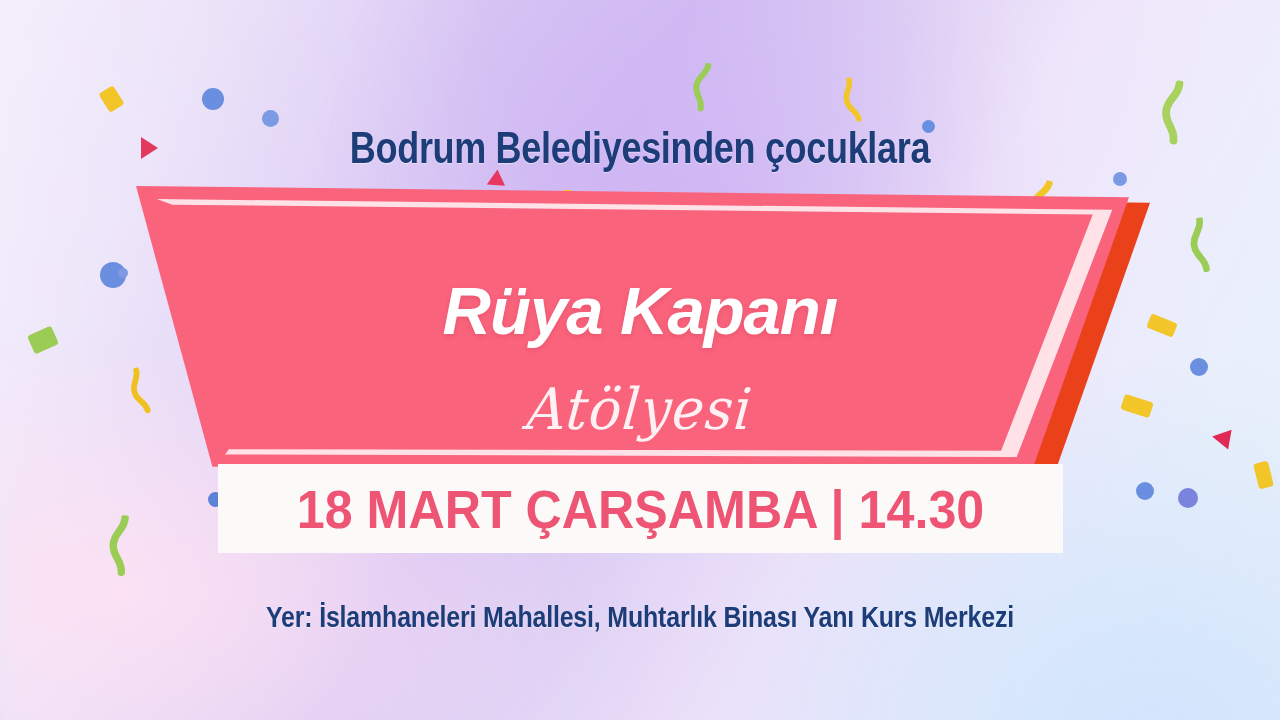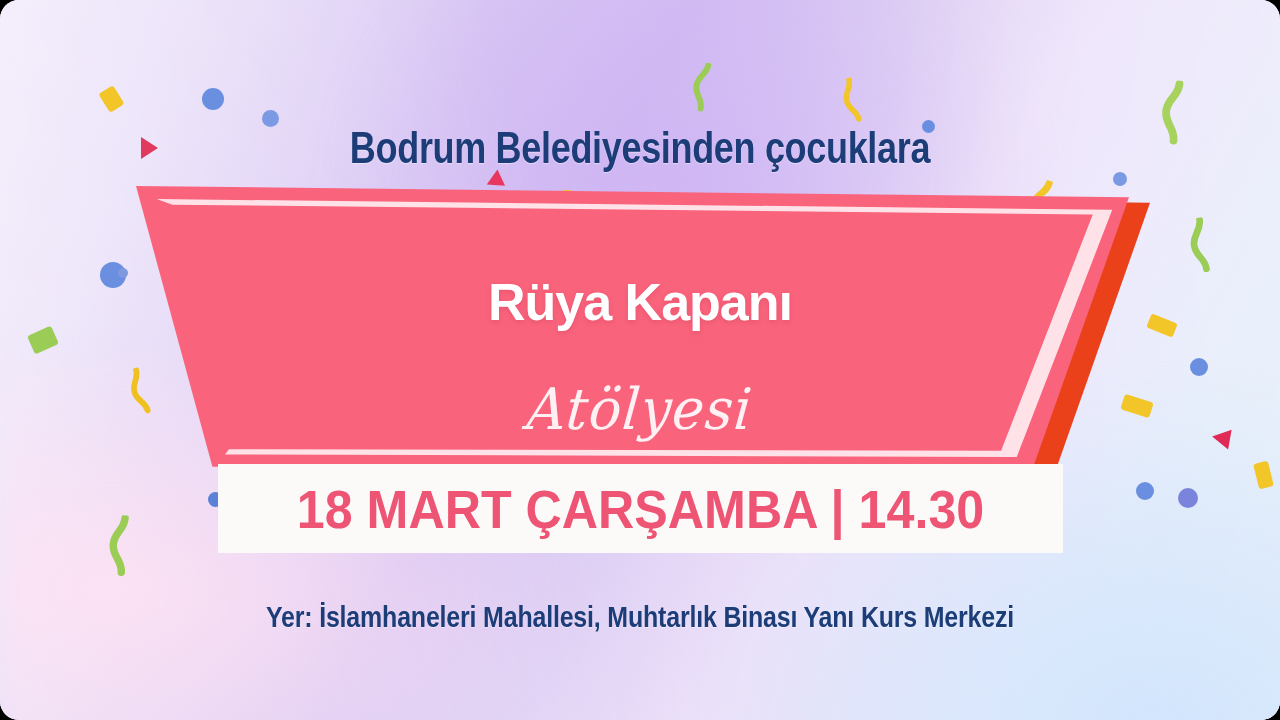--- a/index.html
+++ b/index.html
@@ -14,7 +14,6 @@
     overflow: hidden;
     font-family: "Liberation Sans", sans-serif;
     background: #E8DFF7;
-    border-radius: 19px;
   }
 
   

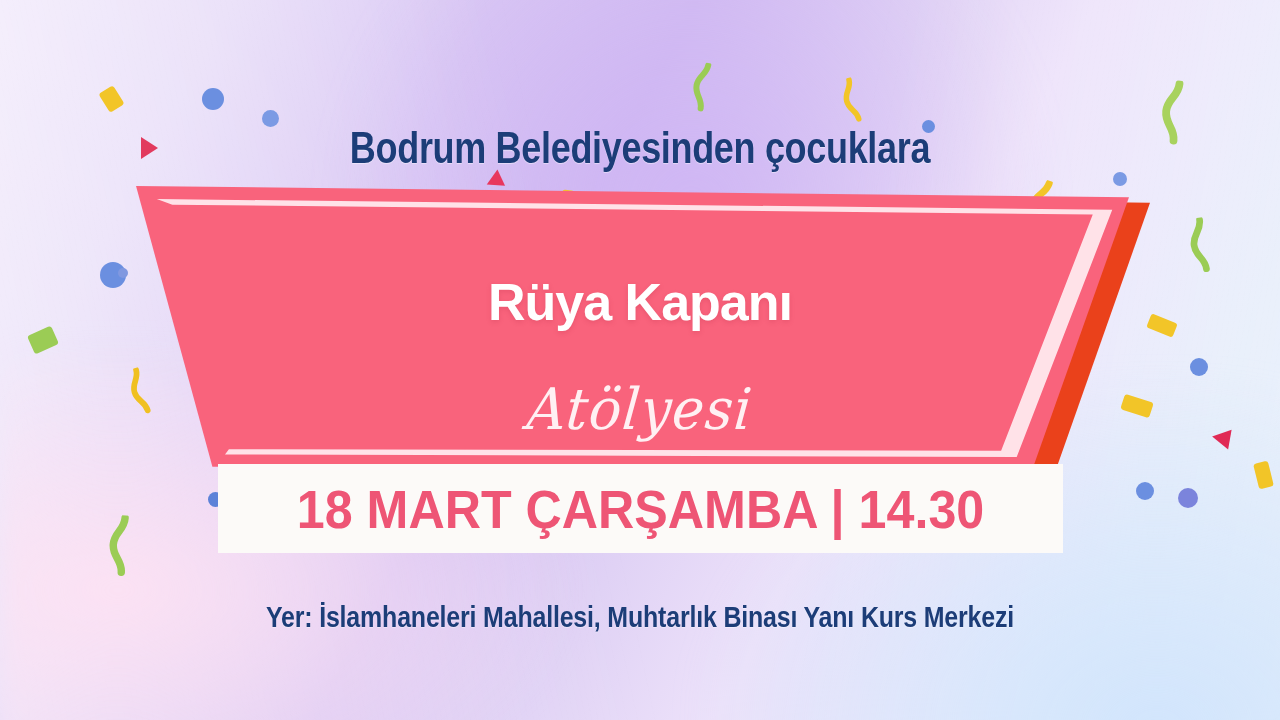--- a/index.html
+++ b/index.html
@@ -149,11 +149,12 @@
     width: 1280px;
     text-align: center;
     color: #FFFFFF;
-    font-size: 52px;
+    font-size: 67px;
     font-weight: 700;
     letter-spacing: -1px;
     white-space: nowrap;
     text-shadow: 0 2px 5px rgba(180,40,70,0.22);
+    font-style: italic;
   }
   .title-sub {
     position: absolute;

